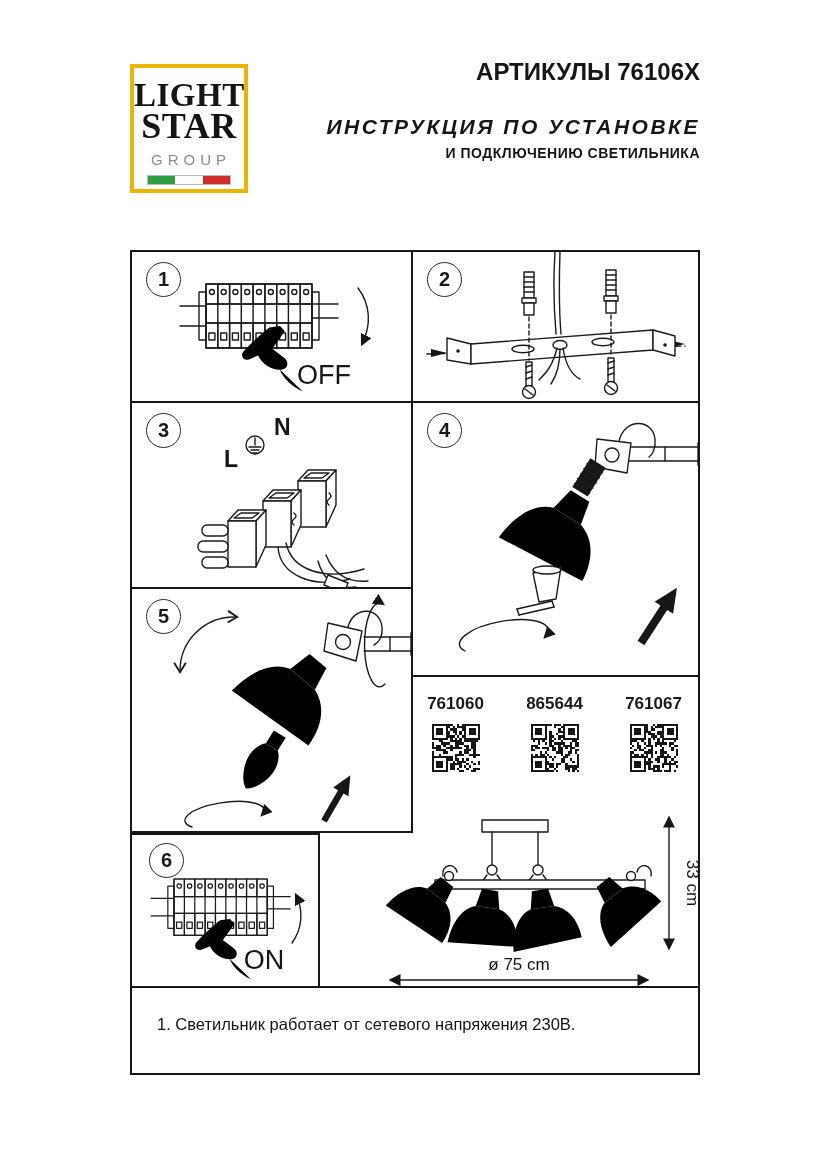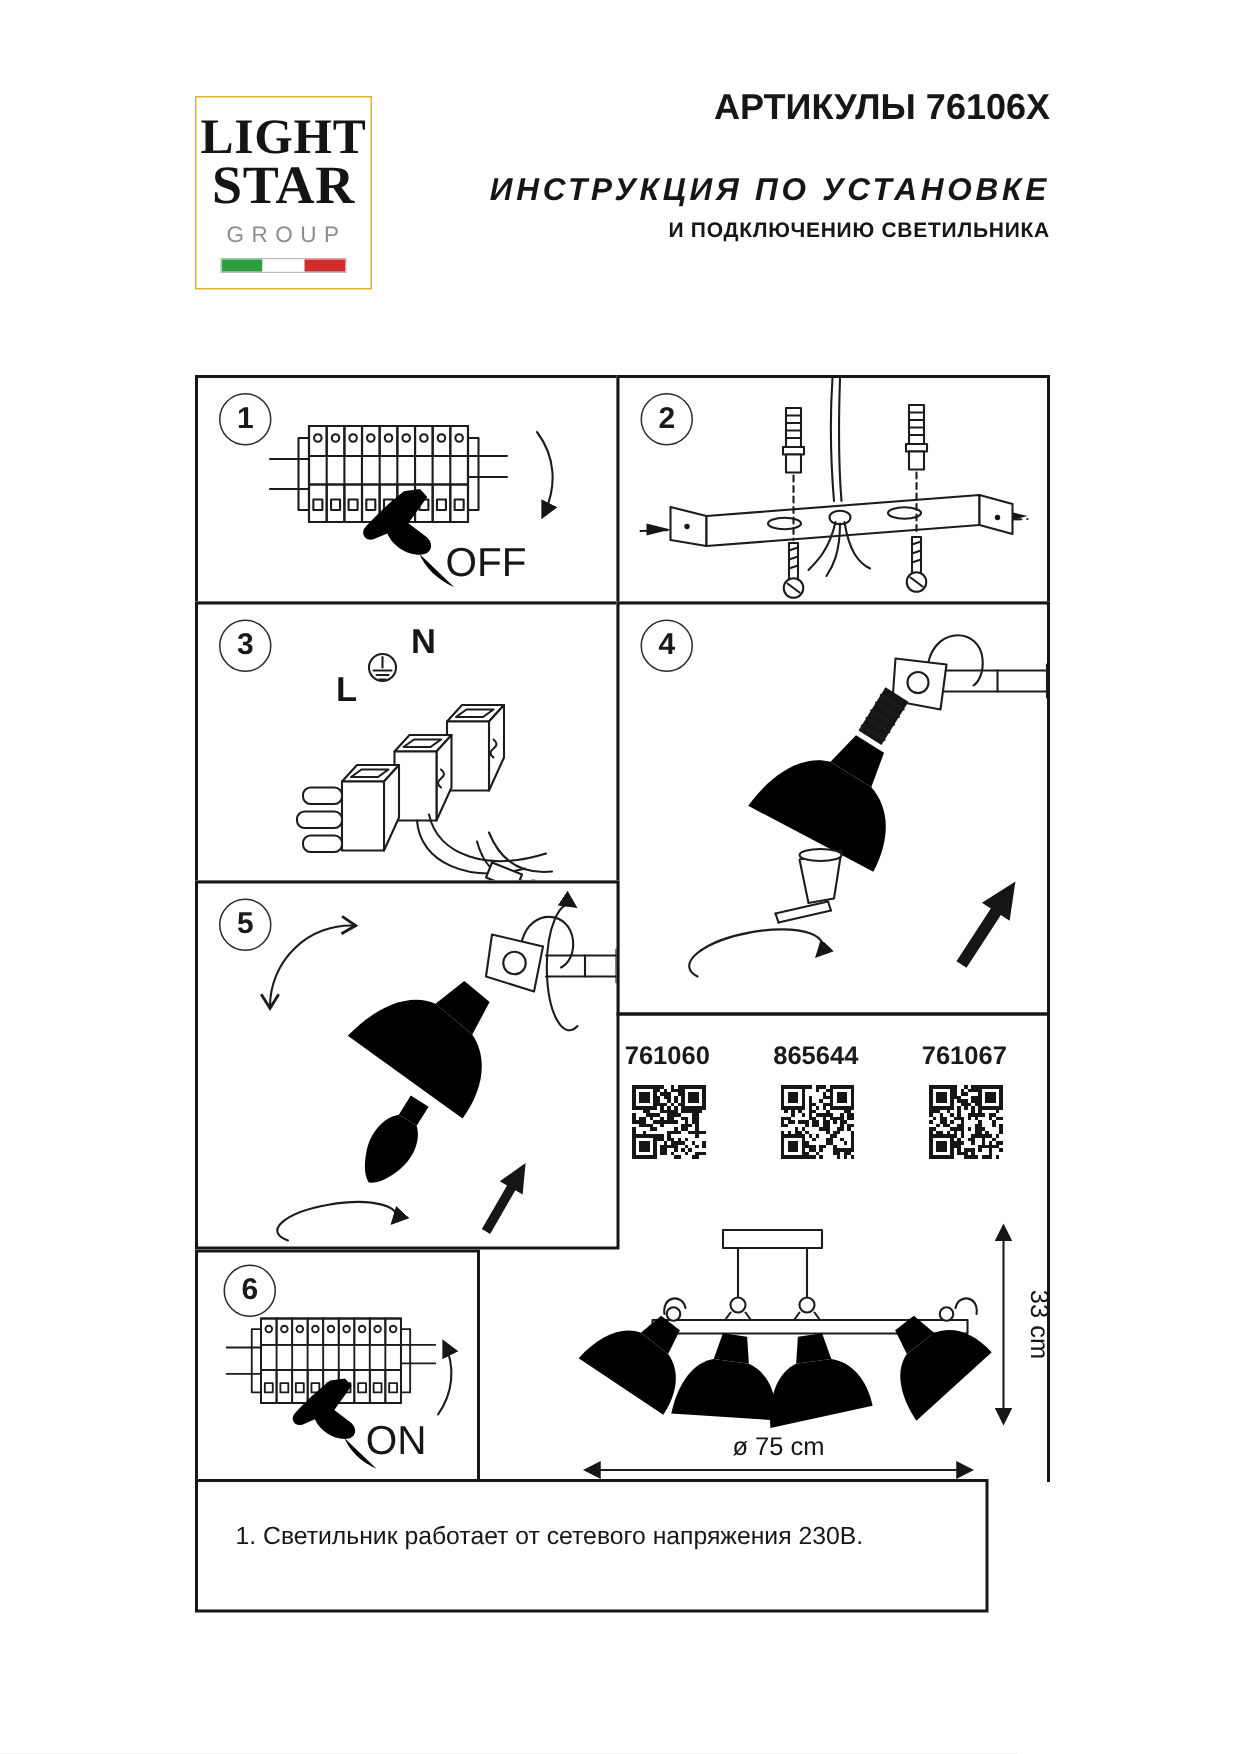--- a/index.html
+++ b/index.html
@@ -7,7 +7,7 @@
         font-family:"Liberation Sans","DejaVu Sans",sans-serif;color:#1a1a1a;overflow:hidden;}
 
   
-  .logo{position:absolute;left:130px;top:64px;width:118px;height:129px;border:1px solid #eab308;
+  .logo{position:absolute;left:130px;top:64px;width:118px;height:129px;border:4px solid #eab308;
         background:#fff;box-sizing:border-box;text-align:center;}
   .logo-light,.logo-star{font-family:"Liberation Serif","DejaVu Serif",serif;font-weight:700;
         color:#141414;line-height:.92;letter-spacing:.5px;}

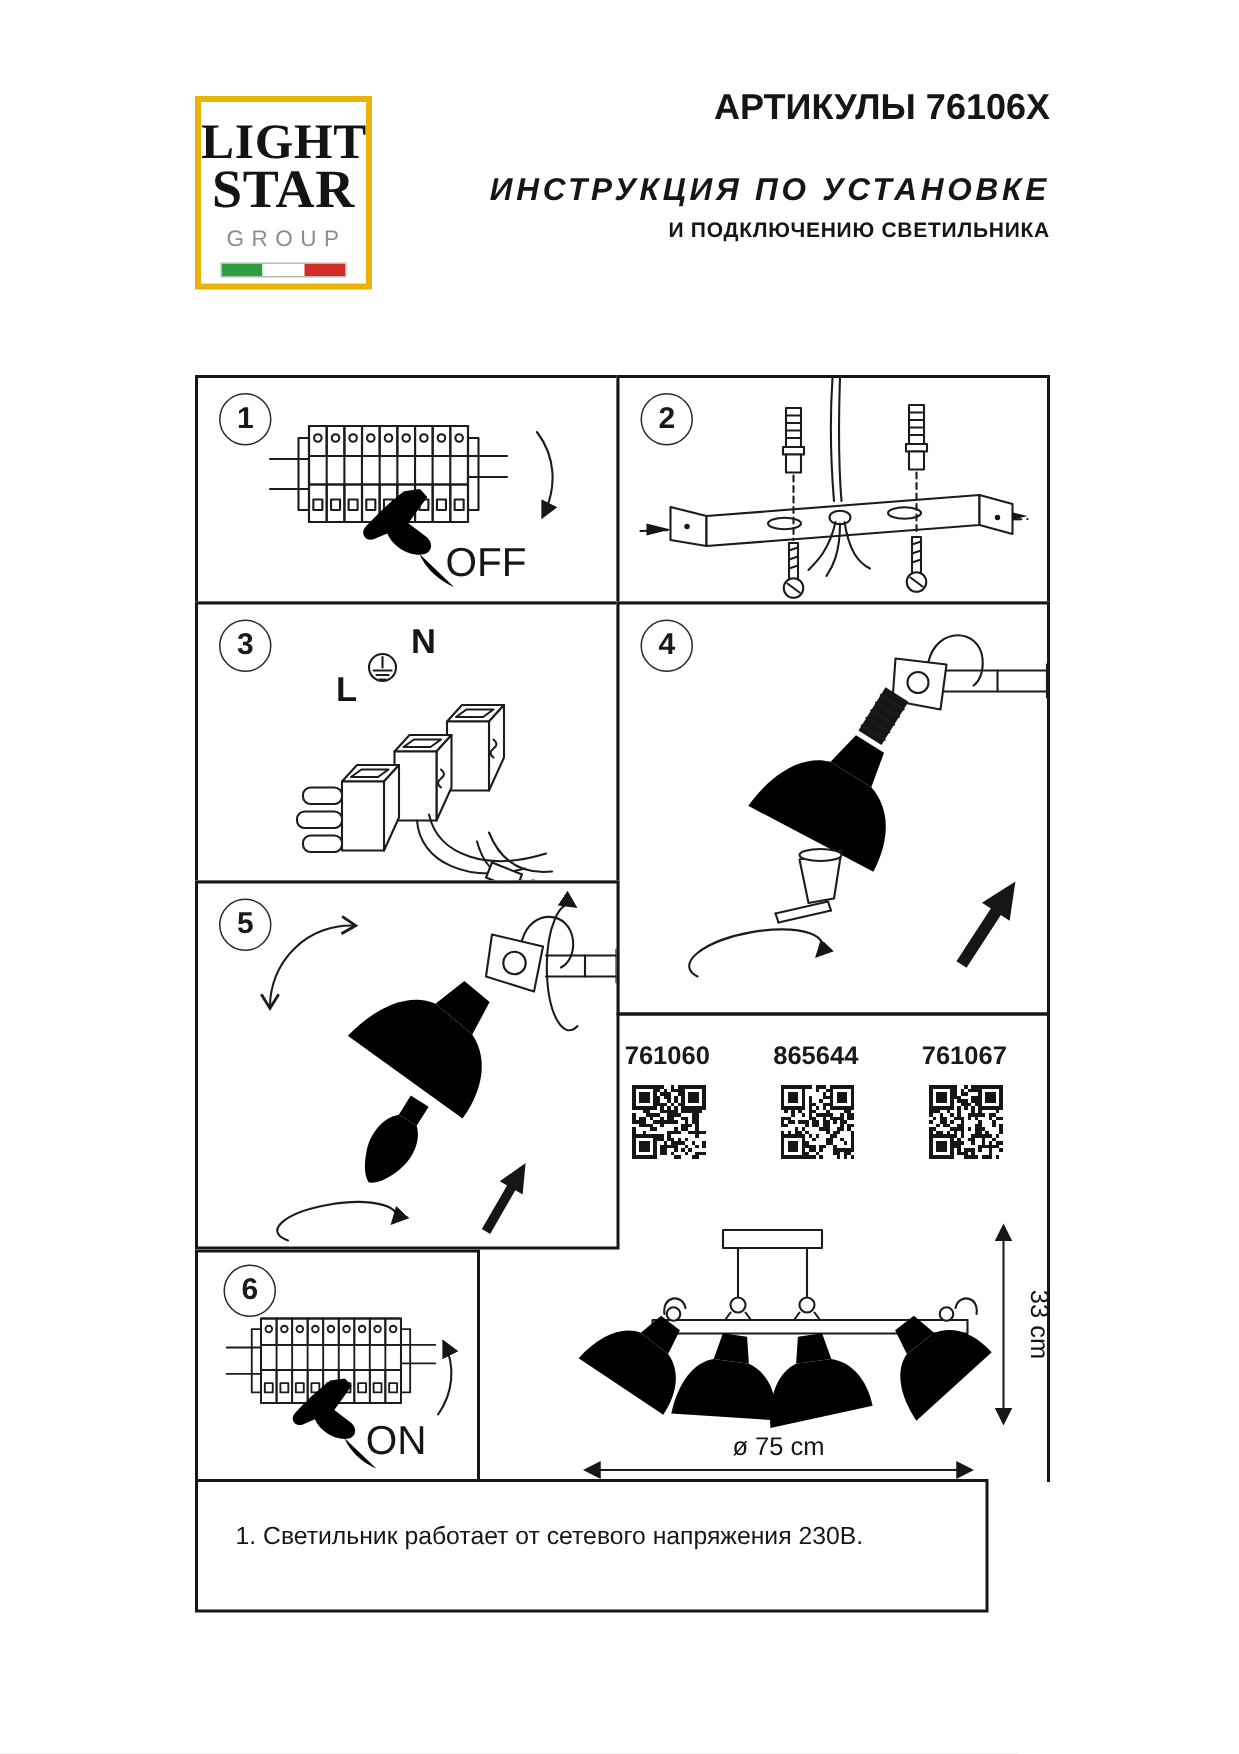--- a/index.html
+++ b/index.html
@@ -50,7 +50,7 @@
 
   
   .qr-row{display:flex;justify-content:center;gap:21px;margin-top:17px;}
-  .qr-item{width:78px;}
+  .qr-item{width:78px;text-align:center;}
   .qr-label{font-size:17px;font-weight:700;margin-bottom:5px;}
   .qr-item svg{width:58px;height:58px;shape-rendering:crispEdges;}
 

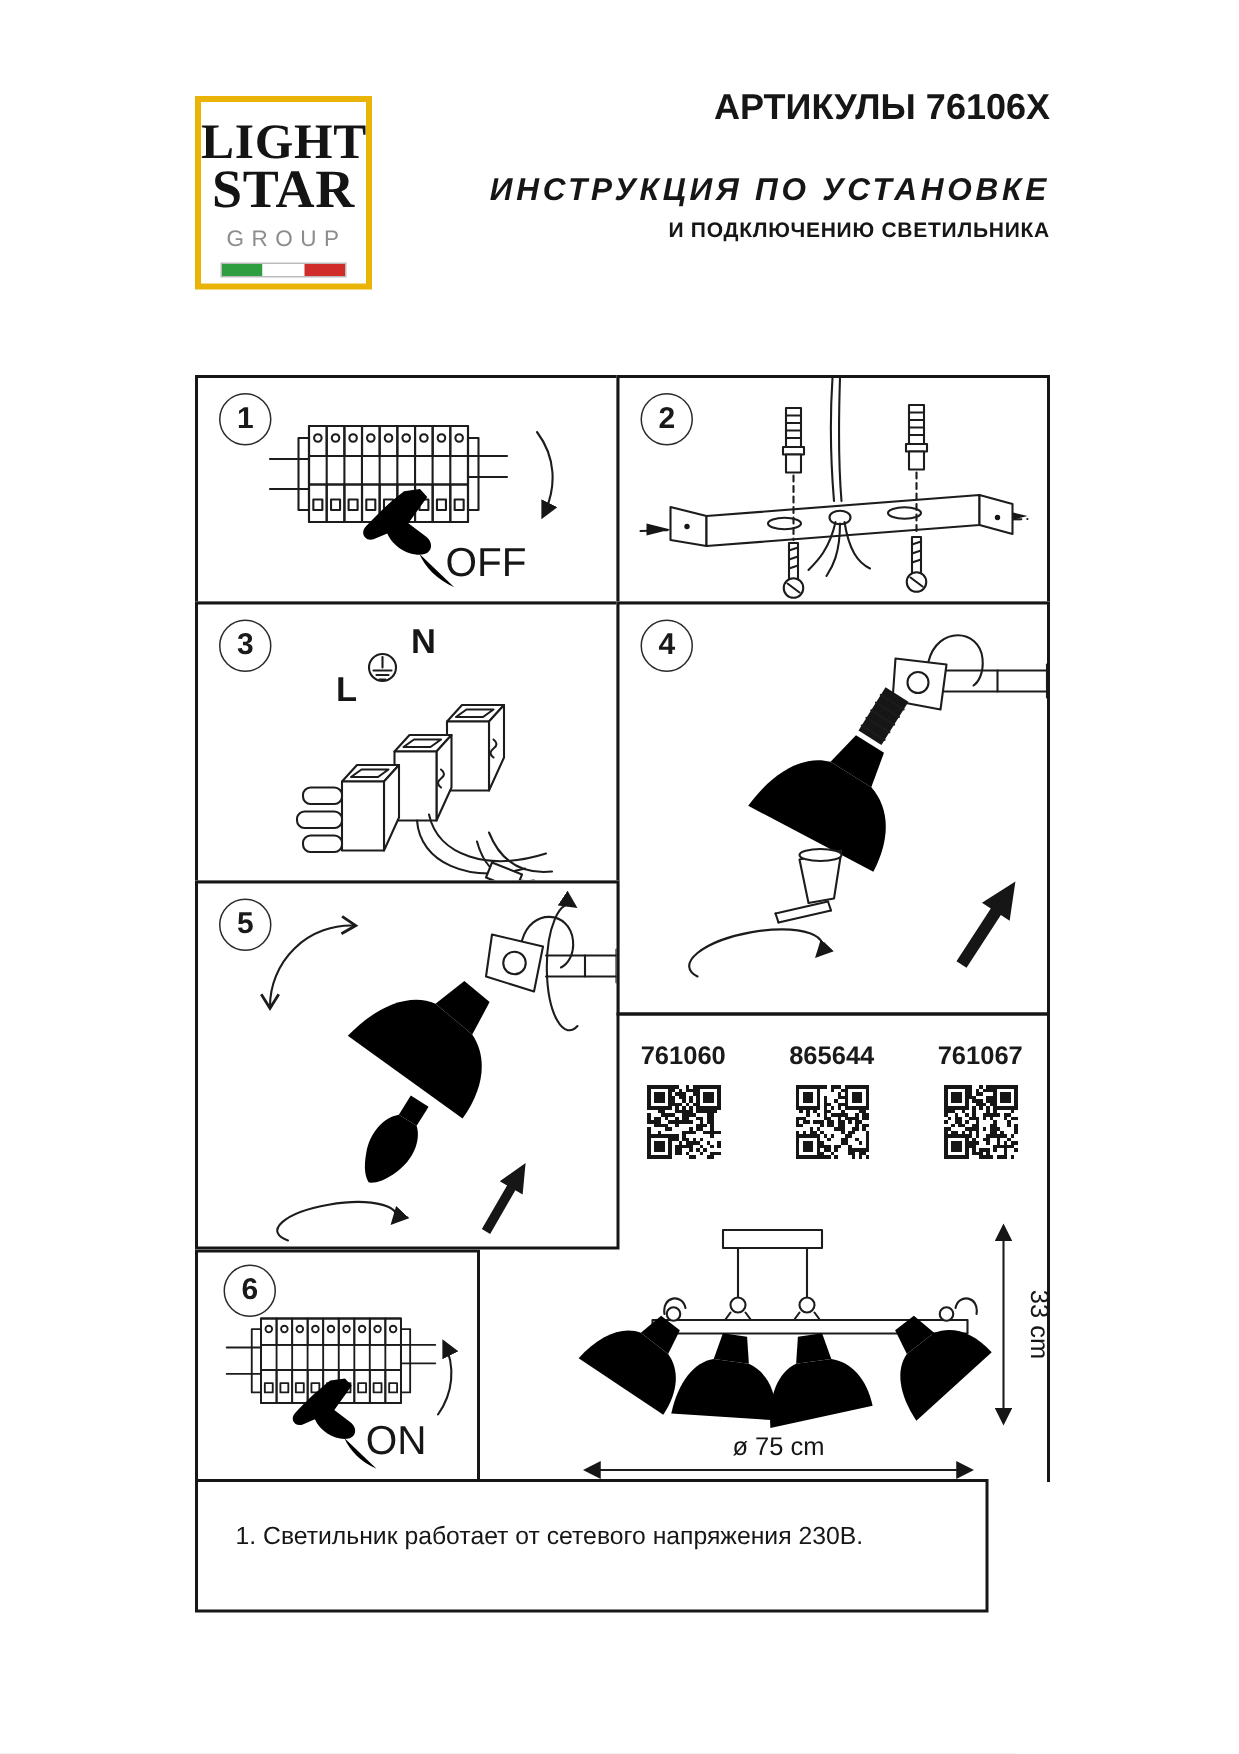--- a/index.html
+++ b/index.html
@@ -32,7 +32,7 @@
   .p5{left:130px;top:587px;width:283px;height:246px;}
   .p6{left:130px;top:833px;width:190px;height:155px;}
   .qr-area{left:411px;top:675px;width:289px;height:313px;border-left:none;border-bottom:none;background:transparent;}
-  .notes-box{left:130px;top:986px;width:529px;height:89px;}
+  .notes-box{left:130px;top:986px;width:570px;height:89px;}
 
   .step-num{position:absolute;left:14px;top:10px;width:35px;height:35px;border:1.8px solid #2a2a2a;
         border-radius:50%;display:flex;align-items:center;justify-content:center;

